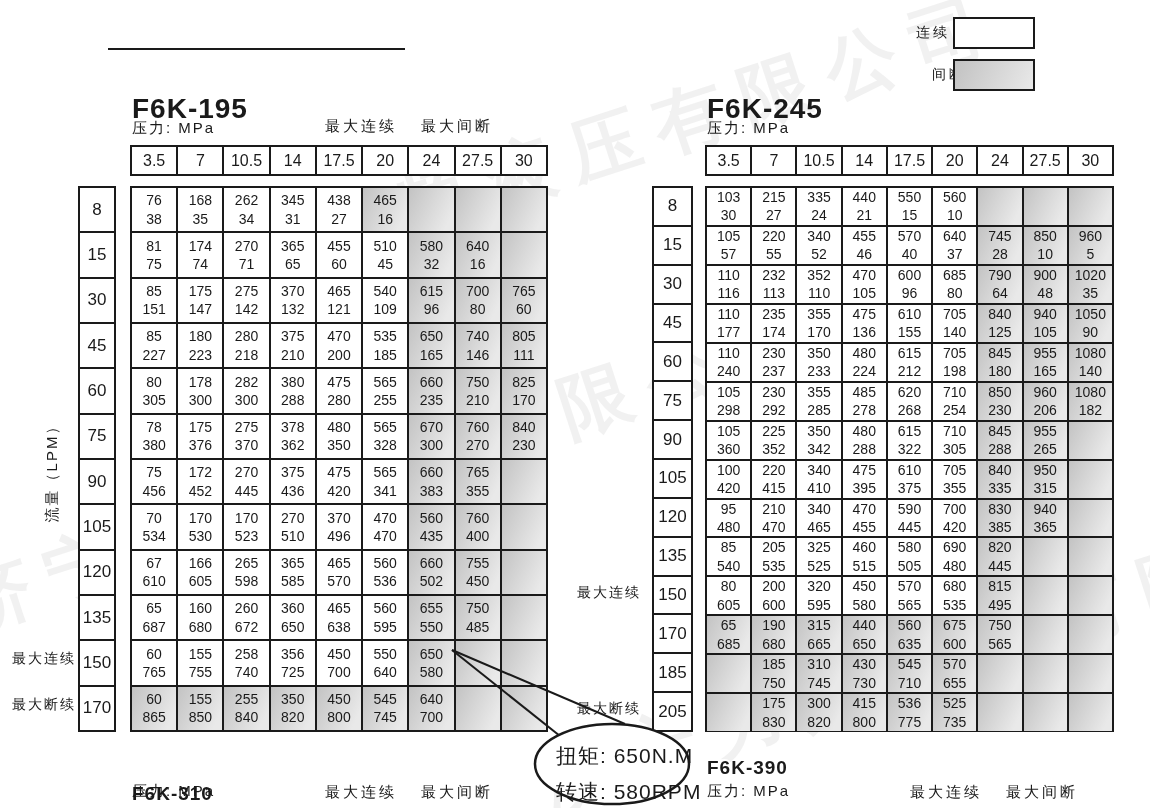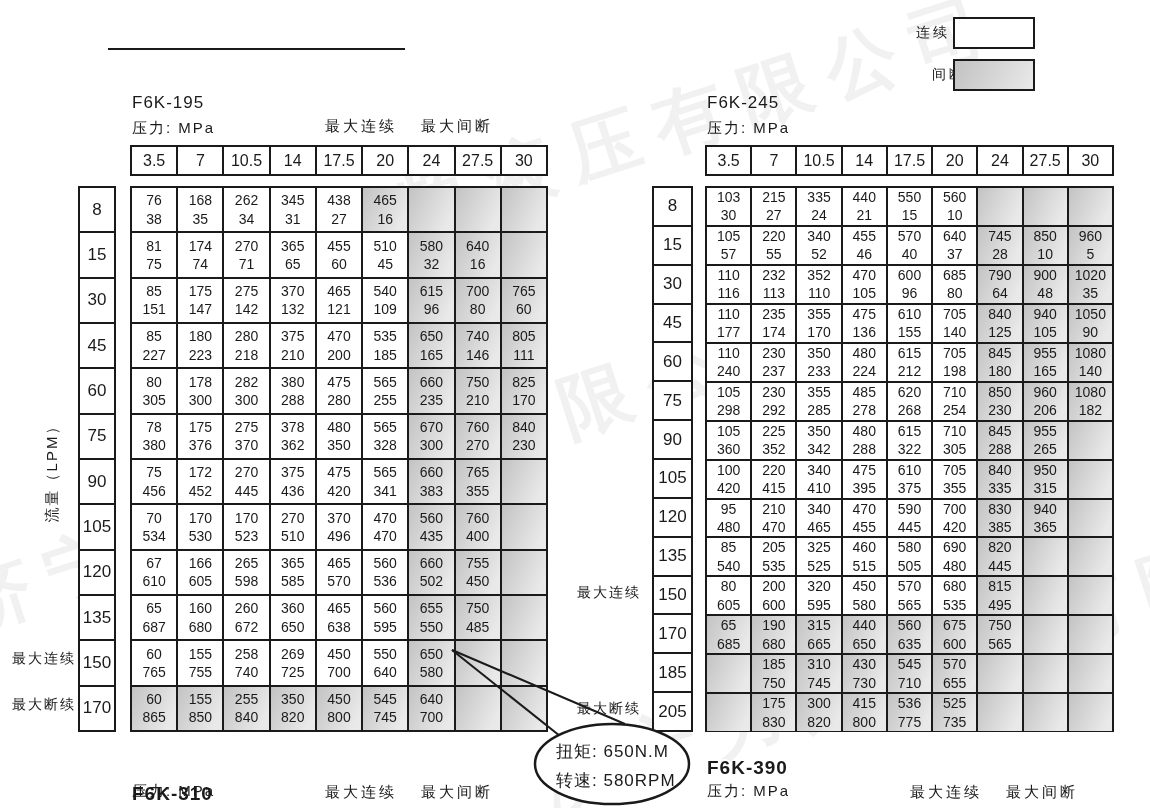--- a/index.html
+++ b/index.html
@@ -16,7 +16,7 @@
   .legend-box{position:absolute;width:78px;height:28px;border:2.5px solid #1a1a1a;background:#fff;}
   .legend-box.gray{background:linear-gradient(115deg,#c2c2c2,#e9e9e9);}
   
-  .tname{position:absolute;font-size:17px;font-weight:normal;letter-spacing:1px;}
+  .tname{position:absolute;font-size:28px;font-weight:bold;letter-spacing:1px;}
   .plabel{position:absolute;font-size:15px;letter-spacing:2px;}
   .toplabel{position:absolute;font-size:15px;letter-spacing:3px;}
   .sidelabel{position:absolute;font-size:14px;letter-spacing:2px;}

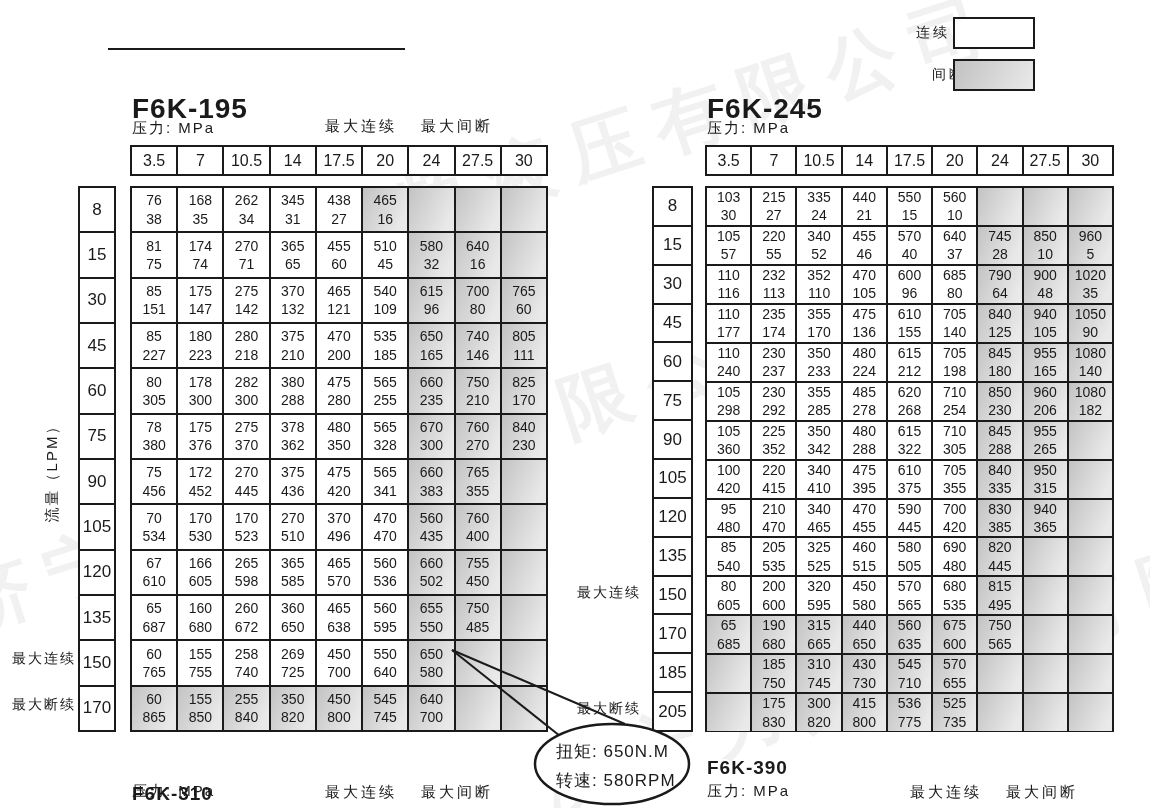--- a/index.html
+++ b/index.html
@@ -439,7 +439,7 @@
         <div>740</div>
       </div>
       <div class="cell">
-        <div>269</div>
+        <div>356</div>
         <div>725</div>
       </div>
       <div class="cell">

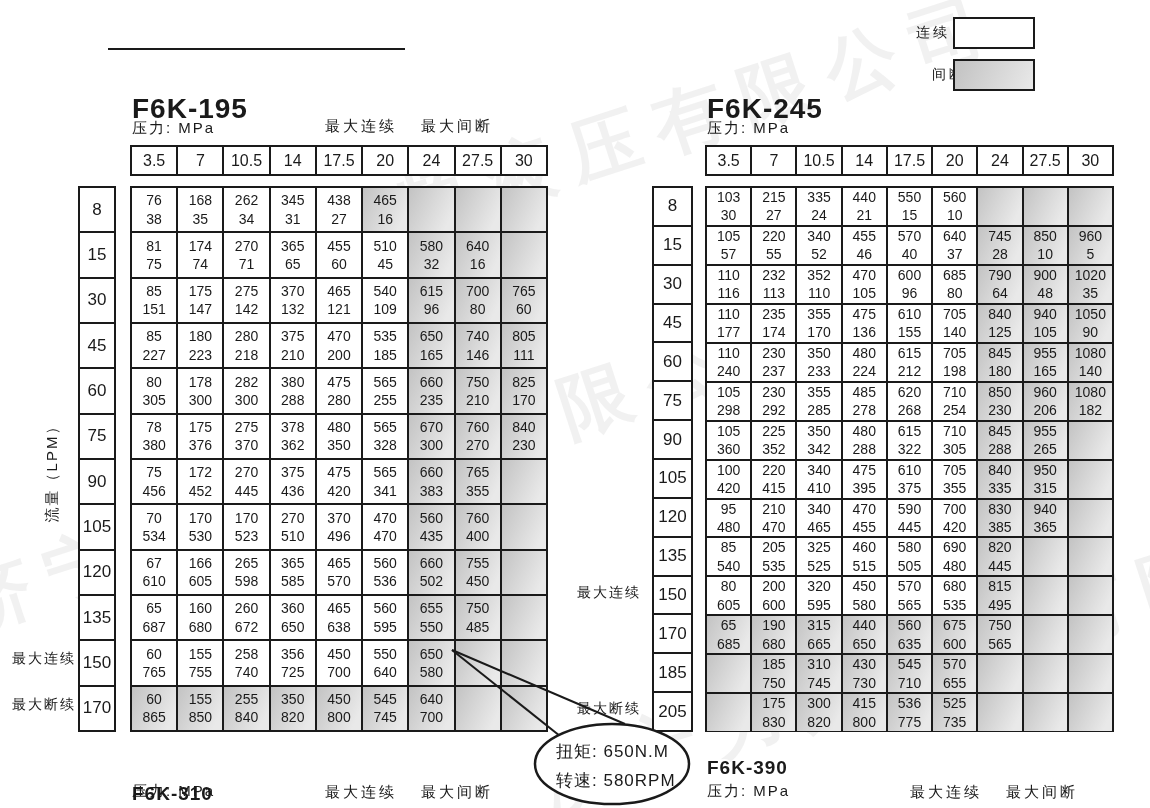--- a/index.html
+++ b/index.html
@@ -40,7 +40,7 @@
              letter-spacing:2px;text-align:center;transform:rotate(-90deg);}
   
   .co-svg{position:absolute;left:0;top:0;pointer-events:none;}
-  .co-text{position:absolute;font-size:17px;letter-spacing:1px;line-height:1.7;}
+  .co-text{position:absolute;font-size:21px;letter-spacing:1px;line-height:1.7;}
   
   .fname{position:absolute;font-size:19px;font-weight:bold;letter-spacing:1px;}
 </style>

